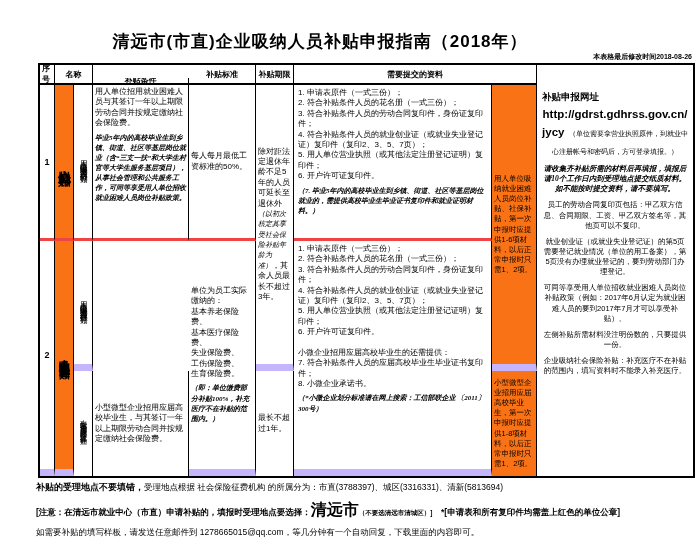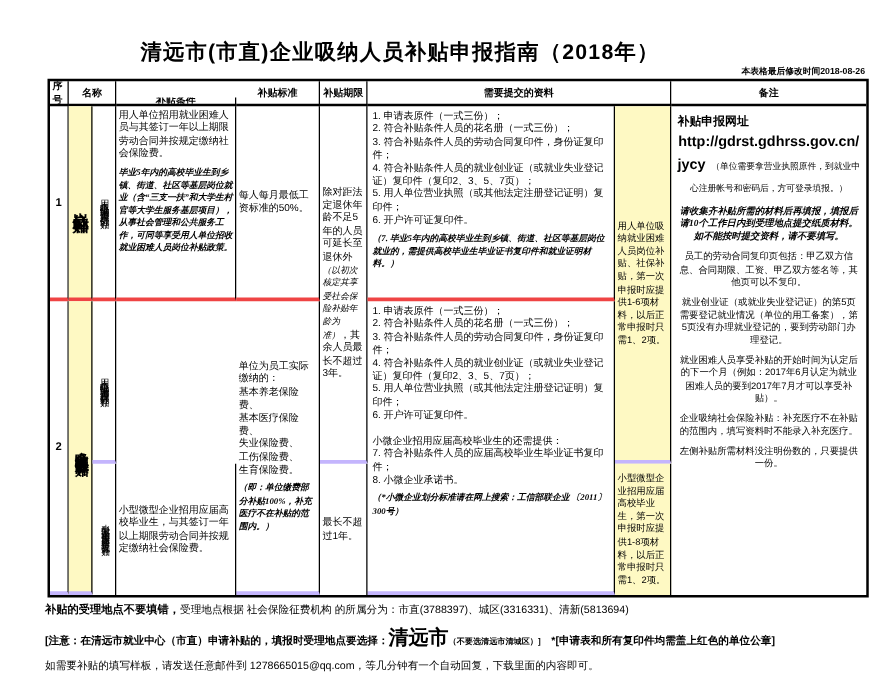--- a/index.html
+++ b/index.html
@@ -63,7 +63,6 @@
     <div class="cell hdr" style="grid-column:5;grid-row:1;">补贴标准</div>
     <div class="cell hdr" style="grid-column:6;grid-row:1;">补贴期限</div>
     <div class="cell hdr" style="grid-column:7/9;grid-row:1;">需要提交的资料</div>
-    <div class="cell hdr lastcol" style="grid-column:9;grid-row:1;">备注</div>
 
     <div class="cell no thick" style="grid-column:1;grid-row:2;">1</div>
     <div class="cell blue thick" style="grid-column:2;grid-row:2;">

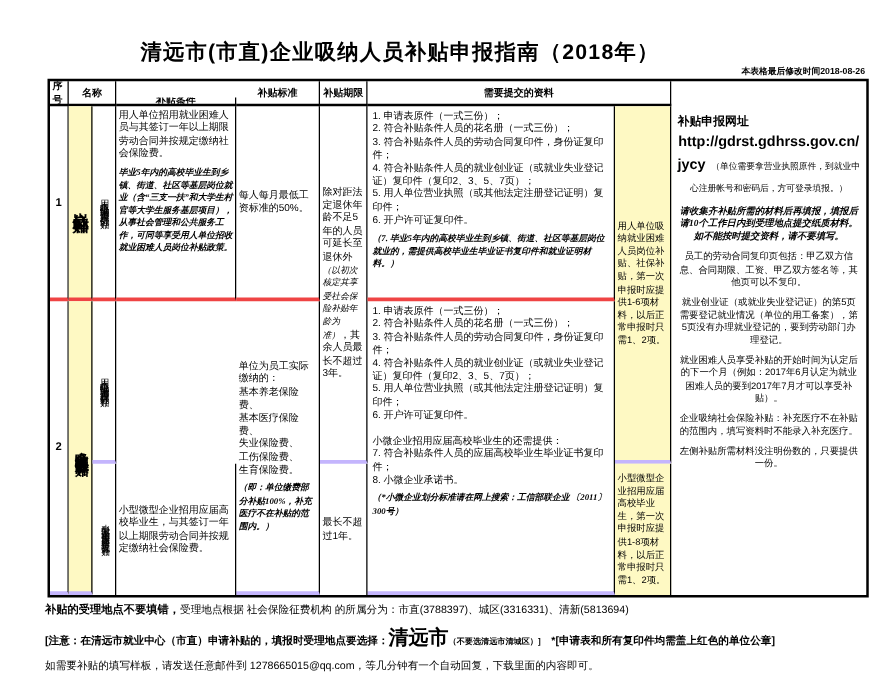--- a/index.html
+++ b/index.html
@@ -13,7 +13,7 @@
          display:grid; border:2px solid #000;
          grid-template-columns:15px 19px 19px 96px 67px 38px 198px 45px 1fr;
          grid-template-rows:20px 156px 130px 1fr; }
-  .cell { border-right:1px solid #000; border-bottom:3px solid #c4b5fd; overflow:hidden;
+  .cell { border-right:1px solid #000; border-bottom:7px solid #c4b5fd; overflow:hidden;
           display:flex; align-items:center; justify-content:center; padding:2px; }
   .lastcol { border-right:none; }
   .lastrow { border-bottom:none; }

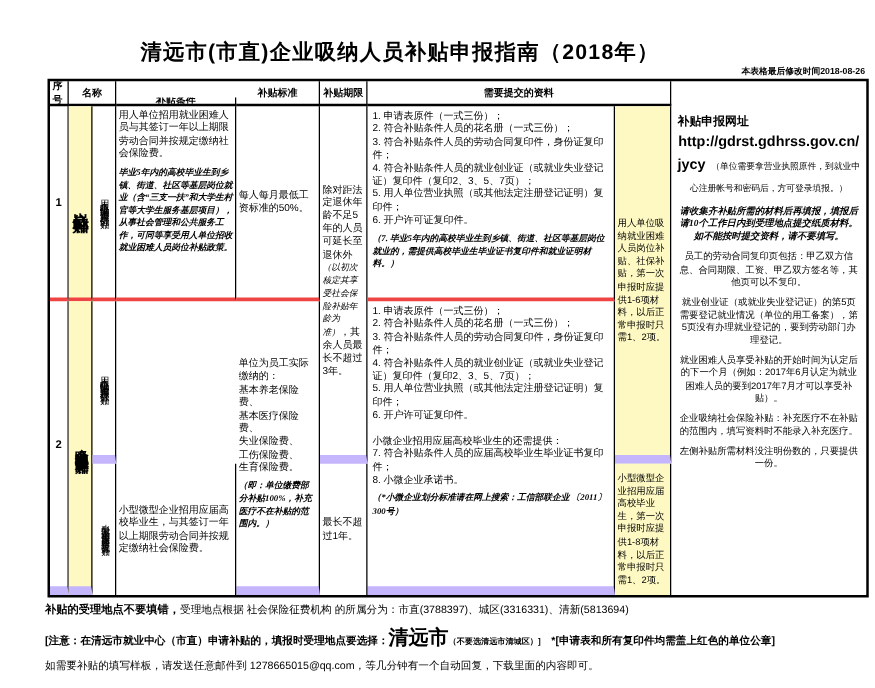--- a/index.html
+++ b/index.html
@@ -19,7 +19,7 @@
   .lastrow { border-bottom:none; }
   .thick { border-bottom:3px solid #ef4444; }
   .hdr { font-size:8px; font-weight:bold; border-bottom:2px solid #000; }
-  .blue { background:#fef9c3; }
+  .blue { background:#f97316; }
   .vtext { writing-mode:vertical-rl; text-orientation:upright; letter-spacing:1px; }
   .ltop { align-items:flex-start; justify-content:flex-start; flex-direction:column; text-align:left; }
   .pre { white-space:pre-line; }

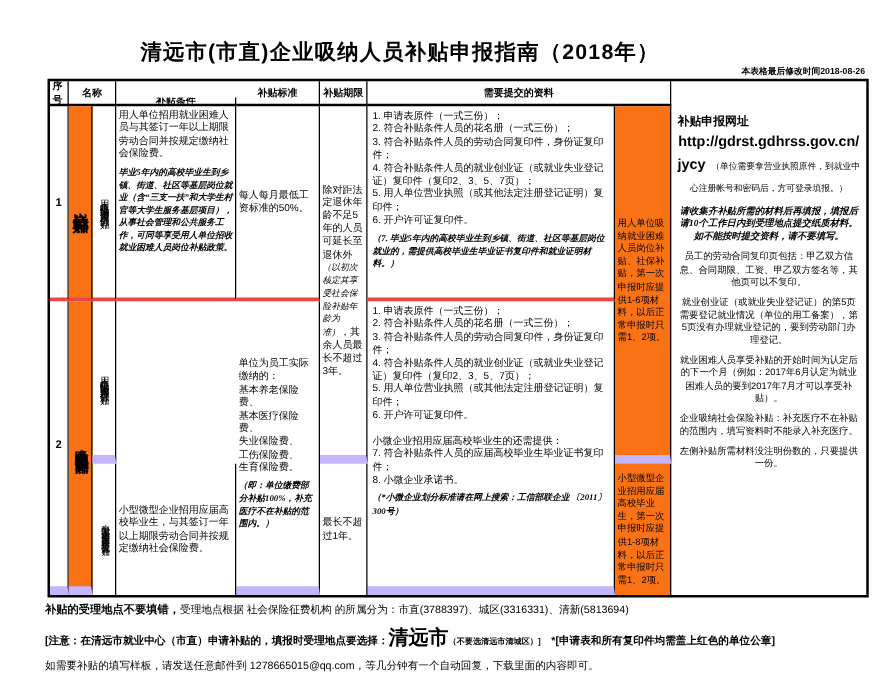--- a/index.html
+++ b/index.html
@@ -105,7 +105,7 @@
       <p class="it">请收集齐补贴所需的材料后再填报，填报后请10个工作日内到受理地点提交纸质材料。如不能按时提交资料，请不要填写。</p>
       <p>员工的劳动合同复印页包括：甲乙双方信息、合同期限、工资、甲乙双方签名等，其他页可以不复印。</p>
       <p>就业创业证（或就业失业登记证）的第5页需要登记就业情况（单位的用工备案），第5页没有办理就业登记的，要到劳动部门办理登记。</p>
-      <p>就业困难人员享受补贴的开始时间为认定后的下一个月（例如：2017年6月认定为就业困难人员的要到2017年7月才可以享受补贴）。</p>
+      <p>可同等享受用人单位招收就业困难人员岗位补贴政策（例如：2017年6月认定为就业困难人员的要到2017年7月才可以享受补贴）。</p>
       <p>企业吸纳社会保险补贴：补充医疗不在补贴的范围内，填写资料时不能录入补充医疗。</p>
       <p>左侧补贴所需材料没注明份数的，只要提供一份。</p>
     </div>

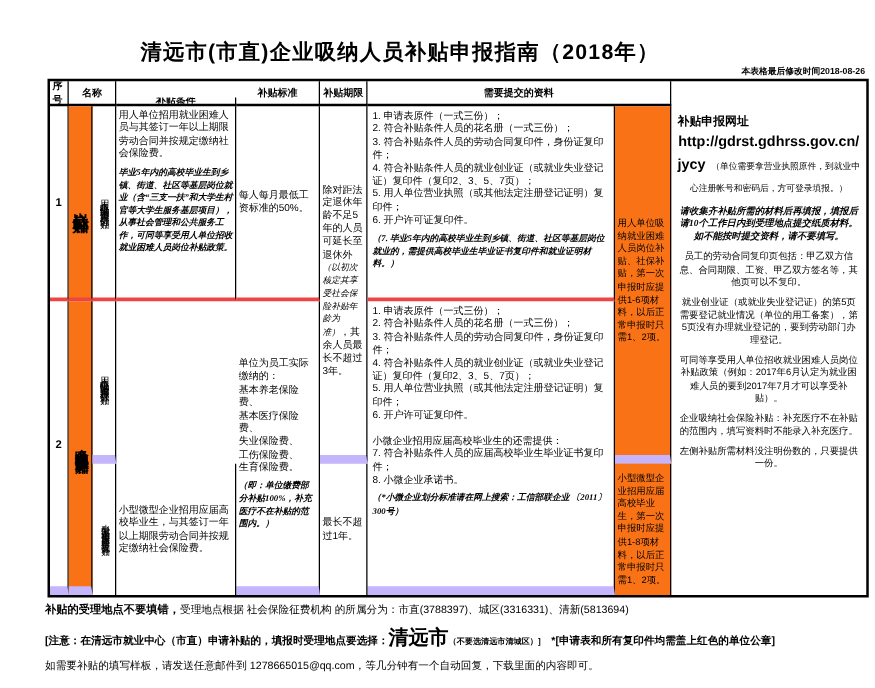--- a/index.html
+++ b/index.html
@@ -106,8 +106,8 @@
       <p>员工的劳动合同复印页包括：甲乙双方信息、合同期限、工资、甲乙双方签名等，其他页可以不复印。</p>
       <p>就业创业证（或就业失业登记证）的第5页需要登记就业情况（单位的用工备案），第5页没有办理就业登记的，要到劳动部门办理登记。</p>
       <p>可同等享受用人单位招收就业困难人员岗位补贴政策（例如：2017年6月认定为就业困难人员的要到2017年7月才可以享受补贴）。</p>
+      <p>左侧补贴所需材料没注明份数的，只要提供一份。</p>
       <p>企业吸纳社会保险补贴：补充医疗不在补贴的范围内，填写资料时不能录入补充医疗。</p>
-      <p>左侧补贴所需材料没注明份数的，只要提供一份。</p>
     </div>
 
     <div class="cell no" style="grid-column:1;grid-row:3/5;">2</div>

